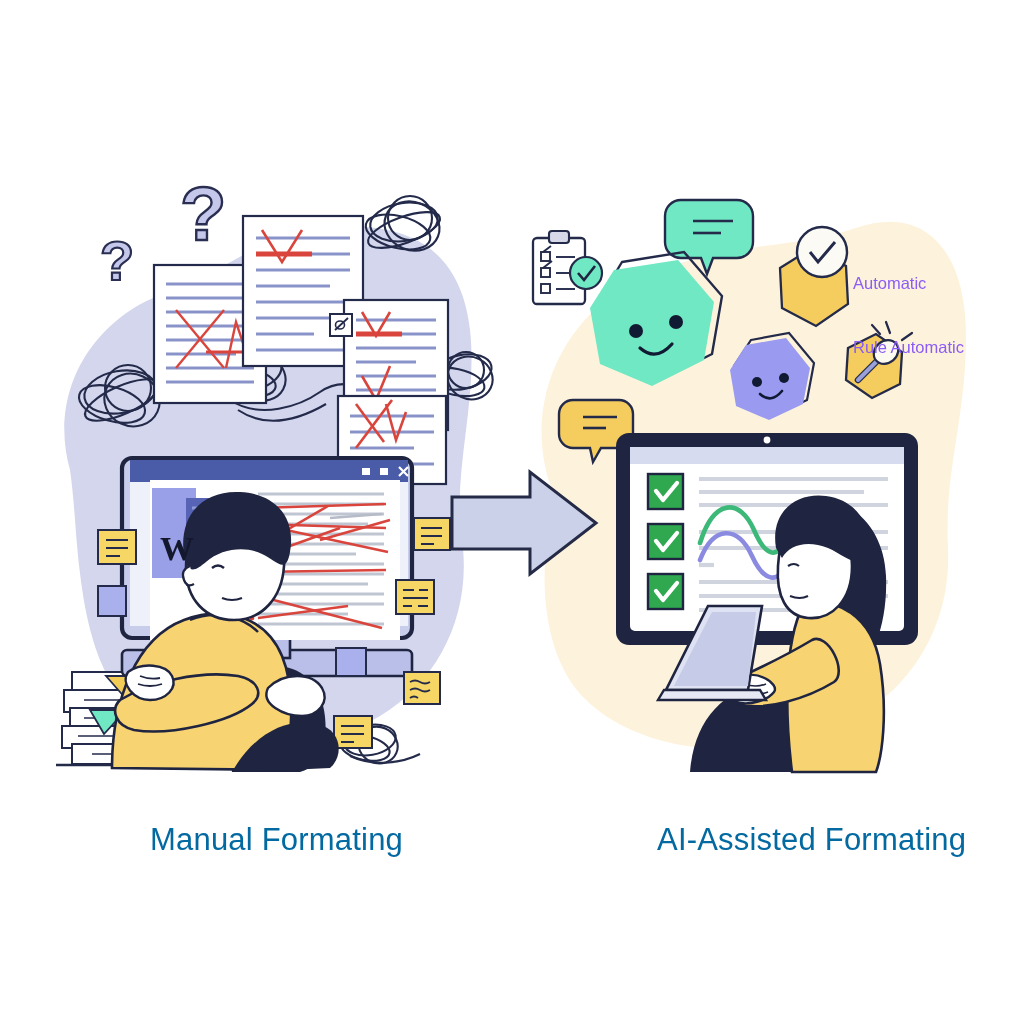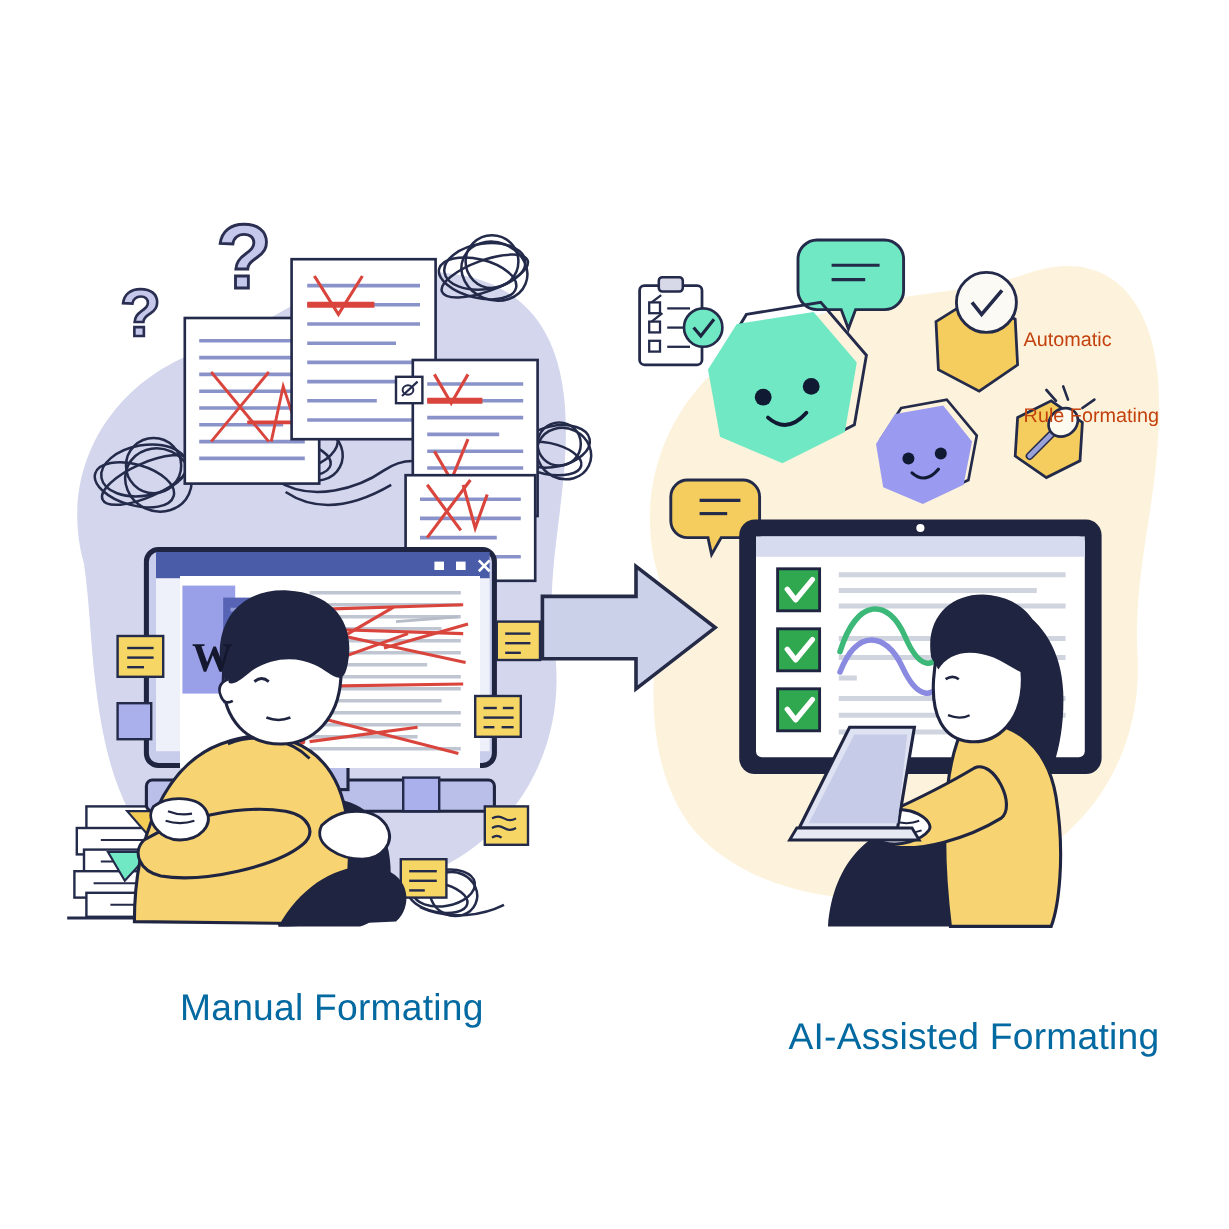--- a/index.html
+++ b/index.html
@@ -9,7 +9,7 @@
   .cap{position:absolute;font-family:"Liberation Sans",sans-serif;font-size:31px;color:#0369a1;letter-spacing:.2px;white-space:nowrap;}
   #cap-left{left:150px;top:822px;}
   #cap-right{left:657px;top:846px;}
-  .anno{position:absolute;font-family:"Liberation Sans",sans-serif;font-size:16.5px;color:#c2410c;line-height:1.28;white-space:pre;}
+  .anno{position:absolute;font-family:"Liberation Sans",sans-serif;font-size:16.5px;color:#8b5cf6;line-height:1.28;white-space:pre;}
   #anno-rule{left:853px;top:231px;}
   #anno-corr{left:908px;top:423px;}
   .wglyph{position:absolute;left:155px;top:528px;width:44px;height:42px;font-family:"Liberation Serif",serif;font-weight:bold;font-size:34px;color:#14182e;display:flex;align-items:center;justify-content:center;}

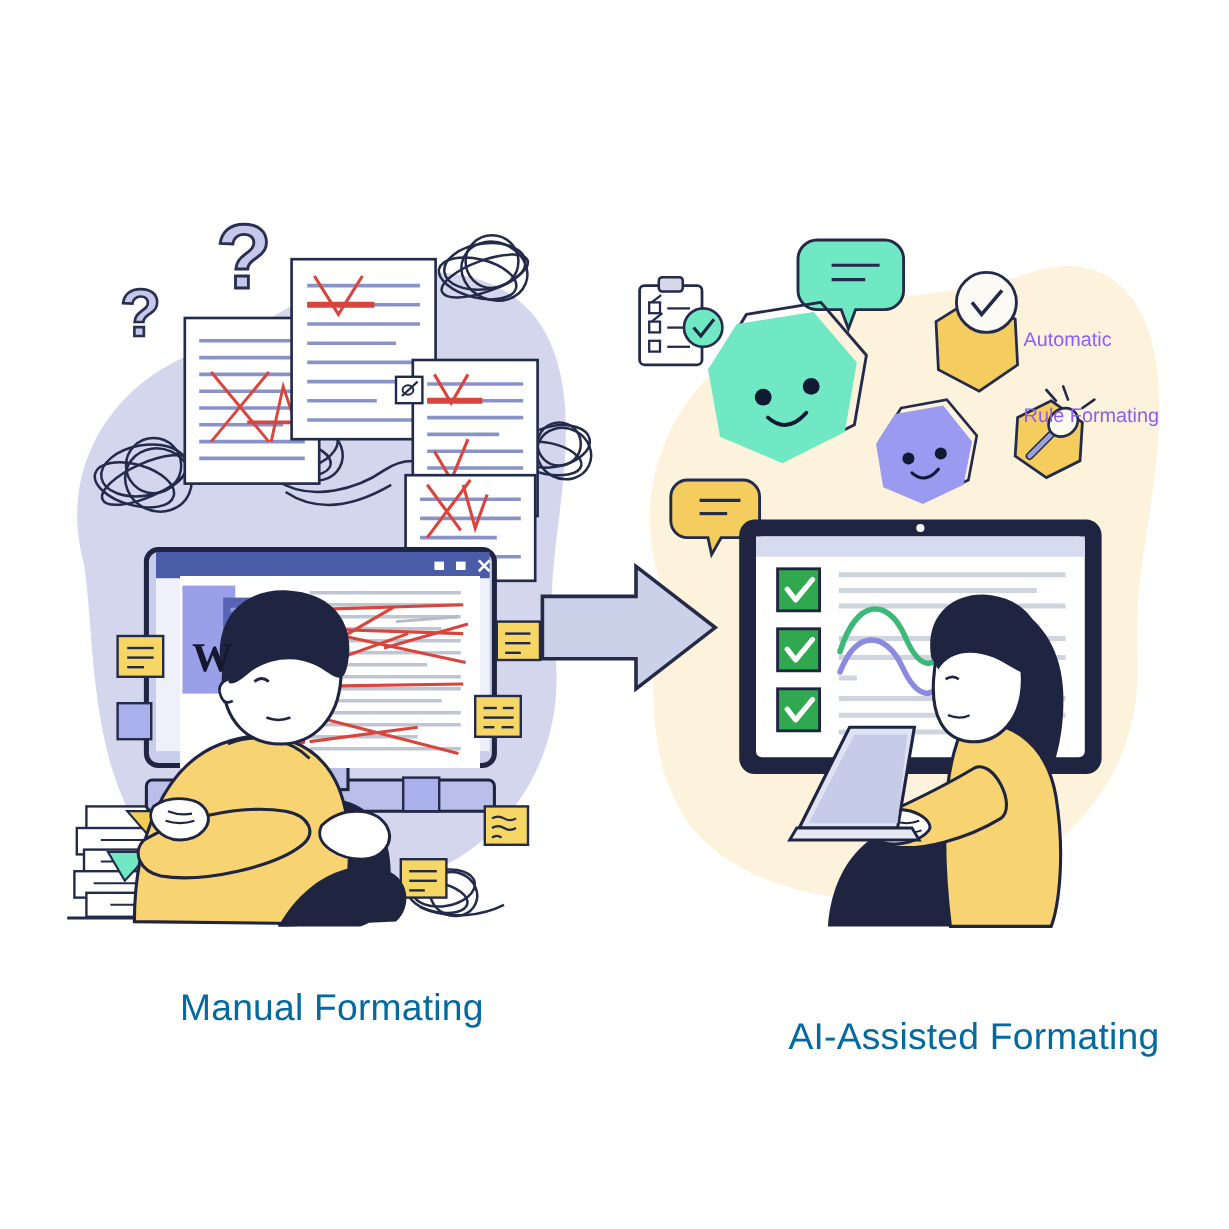--- a/index.html
+++ b/index.html
@@ -474,7 +474,7 @@
 
 <div class="anno" id="anno-rule">
   <div>Automatic</div>
-  <div>Rule Formating</div>
+  <div>Rule Automatic</div>
 </div>
 
 </div>

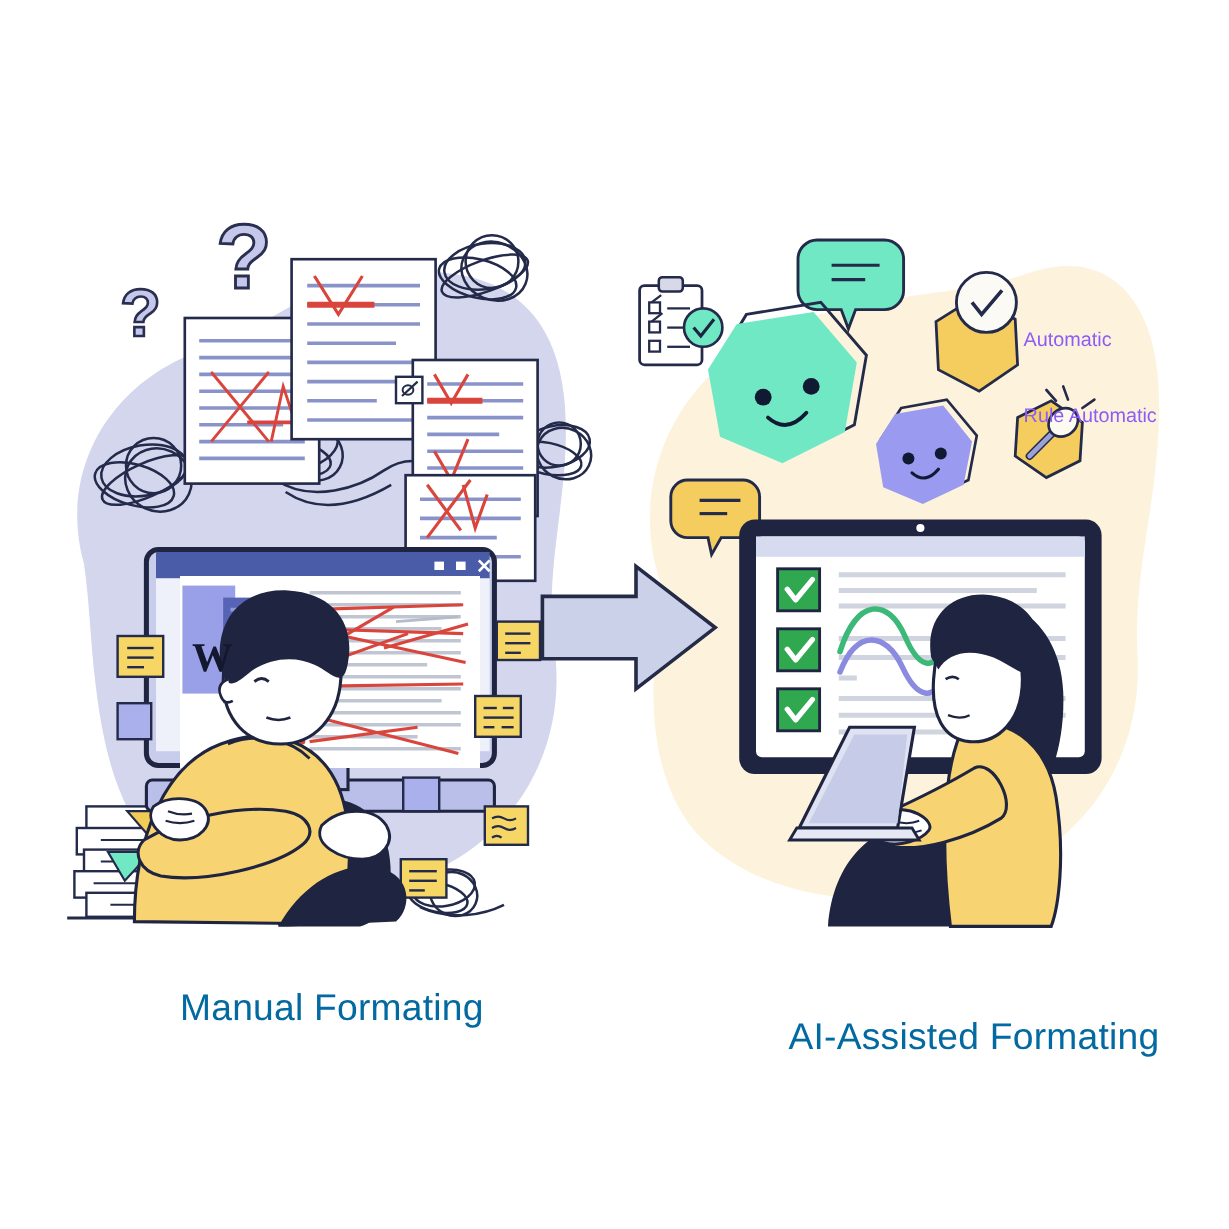--- a/index.html
+++ b/index.html
@@ -8,7 +8,7 @@
   svg#art{position:absolute;left:0;top:0;width:1024px;height:1024px;}
   .cap{position:absolute;font-family:"Liberation Sans",sans-serif;font-size:31px;color:#0369a1;letter-spacing:.2px;white-space:nowrap;}
   #cap-left{left:150px;top:822px;}
-  #cap-right{left:657px;top:846px;}
+  #cap-right{left:657px;top:822px;}
   .anno{position:absolute;font-family:"Liberation Sans",sans-serif;font-size:16.5px;color:#8b5cf6;line-height:1.28;white-space:pre;}
   #anno-rule{left:853px;top:231px;}
   #anno-corr{left:908px;top:423px;}

